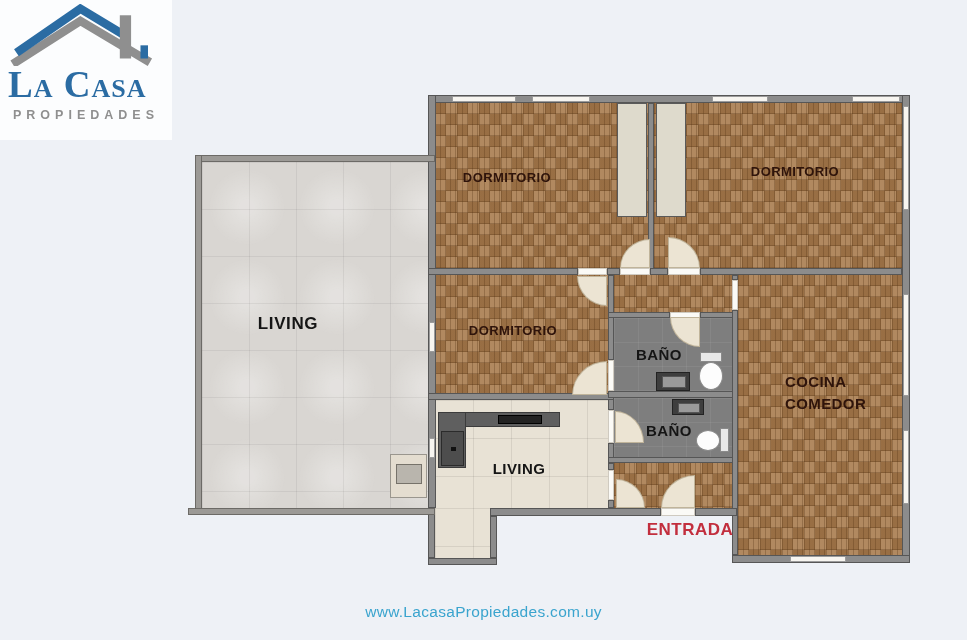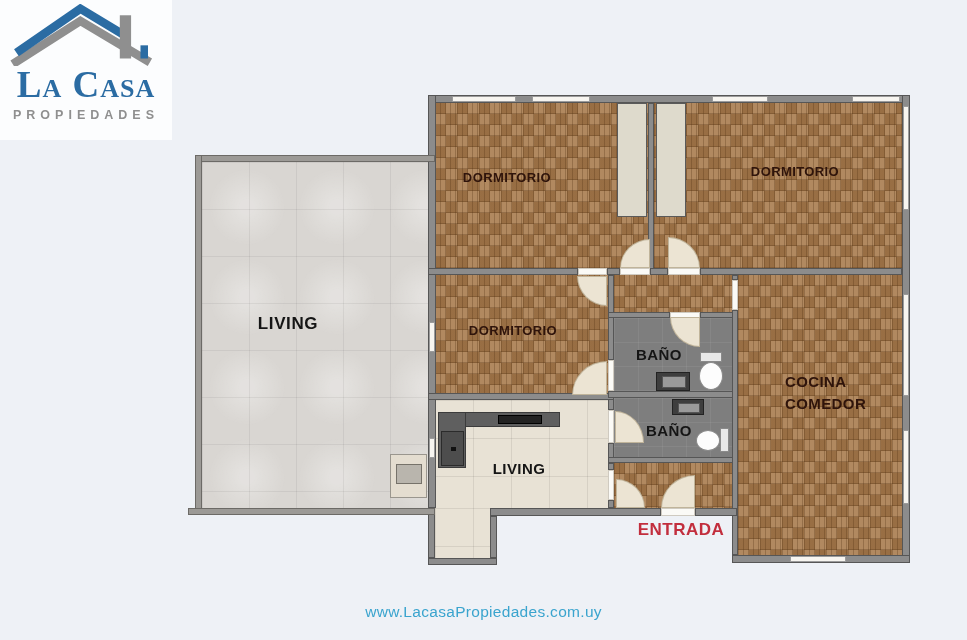--- a/index.html
+++ b/index.html
@@ -81,7 +81,7 @@
   
   .logo-box{left:0;top:0;width:172px;height:140px;background:rgba(255,255,255,.82);}
   .logo-title{
-    position:absolute;left:8px;top:66px;width:156px;text-align:center;
+    position:absolute;left:8px;top:66px;width:156px;text-align:left;
     font-family:"Liberation Serif",serif;font-variant:small-caps;
     font-size:37px;font-weight:600;color:var(--logo-blue,#2b6ca3);letter-spacing:1px;line-height:38px;
   }

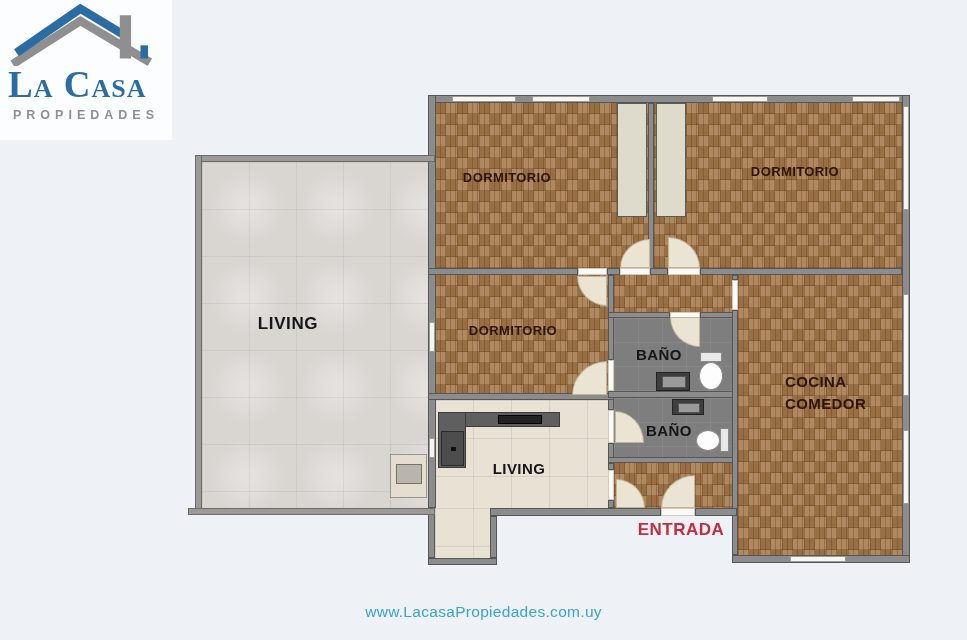--- a/index.html
+++ b/index.html
@@ -72,7 +72,7 @@
     position:absolute;left:785px;top:371px;font-weight:bold;
     color:var(--label-dark,#2f140b);font-size:15px;line-height:22px;letter-spacing:.4px;
   }
-  .lbl-entrada{color:var(--entrada-red,#c22e3d);font-size:17px;letter-spacing:.5px;}
+  .lbl-entrada{color:var(--entrada-red,#c22e3d);font-size:17px;letter-spacing:.5px;margin-left:9px;}
   .footer-url{
     position:absolute;left:50%;top:612px;transform:translate(-50%,-50%);
     color:var(--url-blue,#3aa4ce);font-weight:normal;font-size:15.5px;letter-spacing:.3px;

